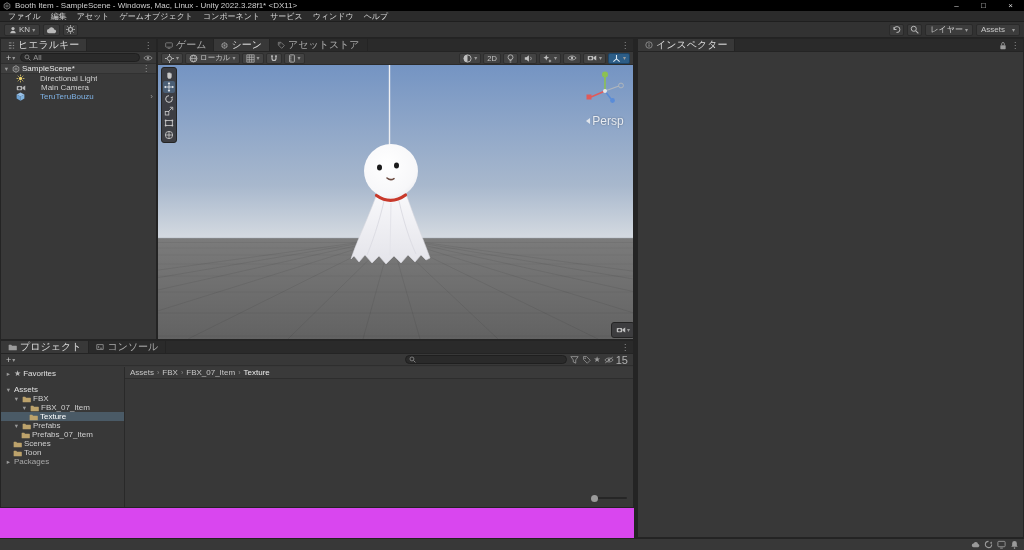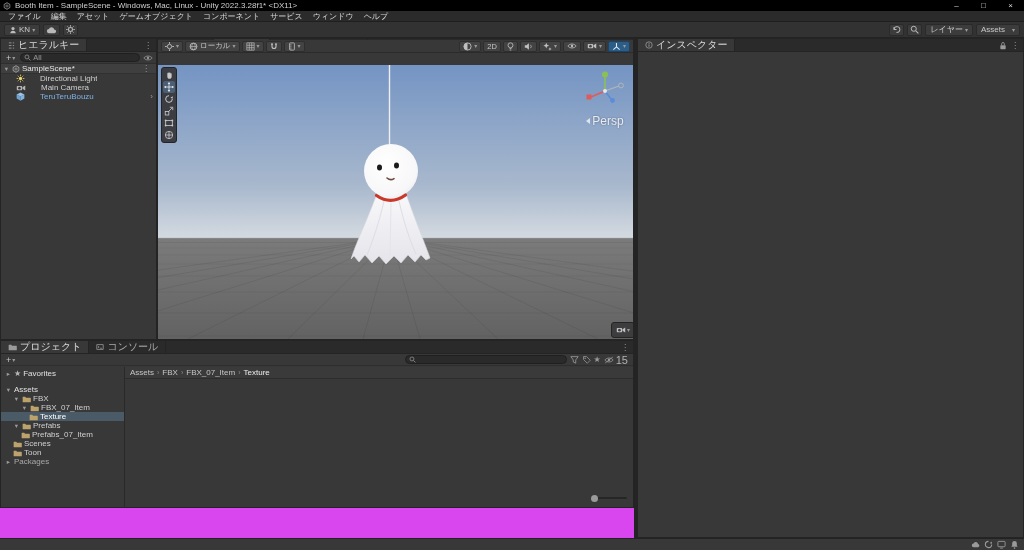--- a/index.html
+++ b/index.html
@@ -44,7 +44,7 @@
   .fold{width:7px;color:#9a9a9a;font-size:6.5px;text-align:center;flex:none;}
 
   
-  .sc-toolbar{position:absolute;left:0;top:1px;width:475px;height:13px;background:#383838;border-bottom:1px solid #2b2b2b;display:flex;align-items:center;gap:2px;padding:0 3px;}
+  .sc-toolbar{position:absolute;left:0;top:13px;width:475px;height:13px;background:#383838;border-bottom:1px solid #2b2b2b;display:flex;align-items:center;gap:2px;padding:0 3px;}
   .stb{height:11px;background:#434343;border:1px solid #2e2e2e;border-radius:2px;display:flex;align-items:center;gap:2px;padding:0 3px;color:#c6c6c6;font-size:7.5px;}
   .stb.blue{background:#2C5D87;border-color:#1d4466;}
   .sc-right{margin-left:auto;display:flex;align-items:center;gap:2px;}

